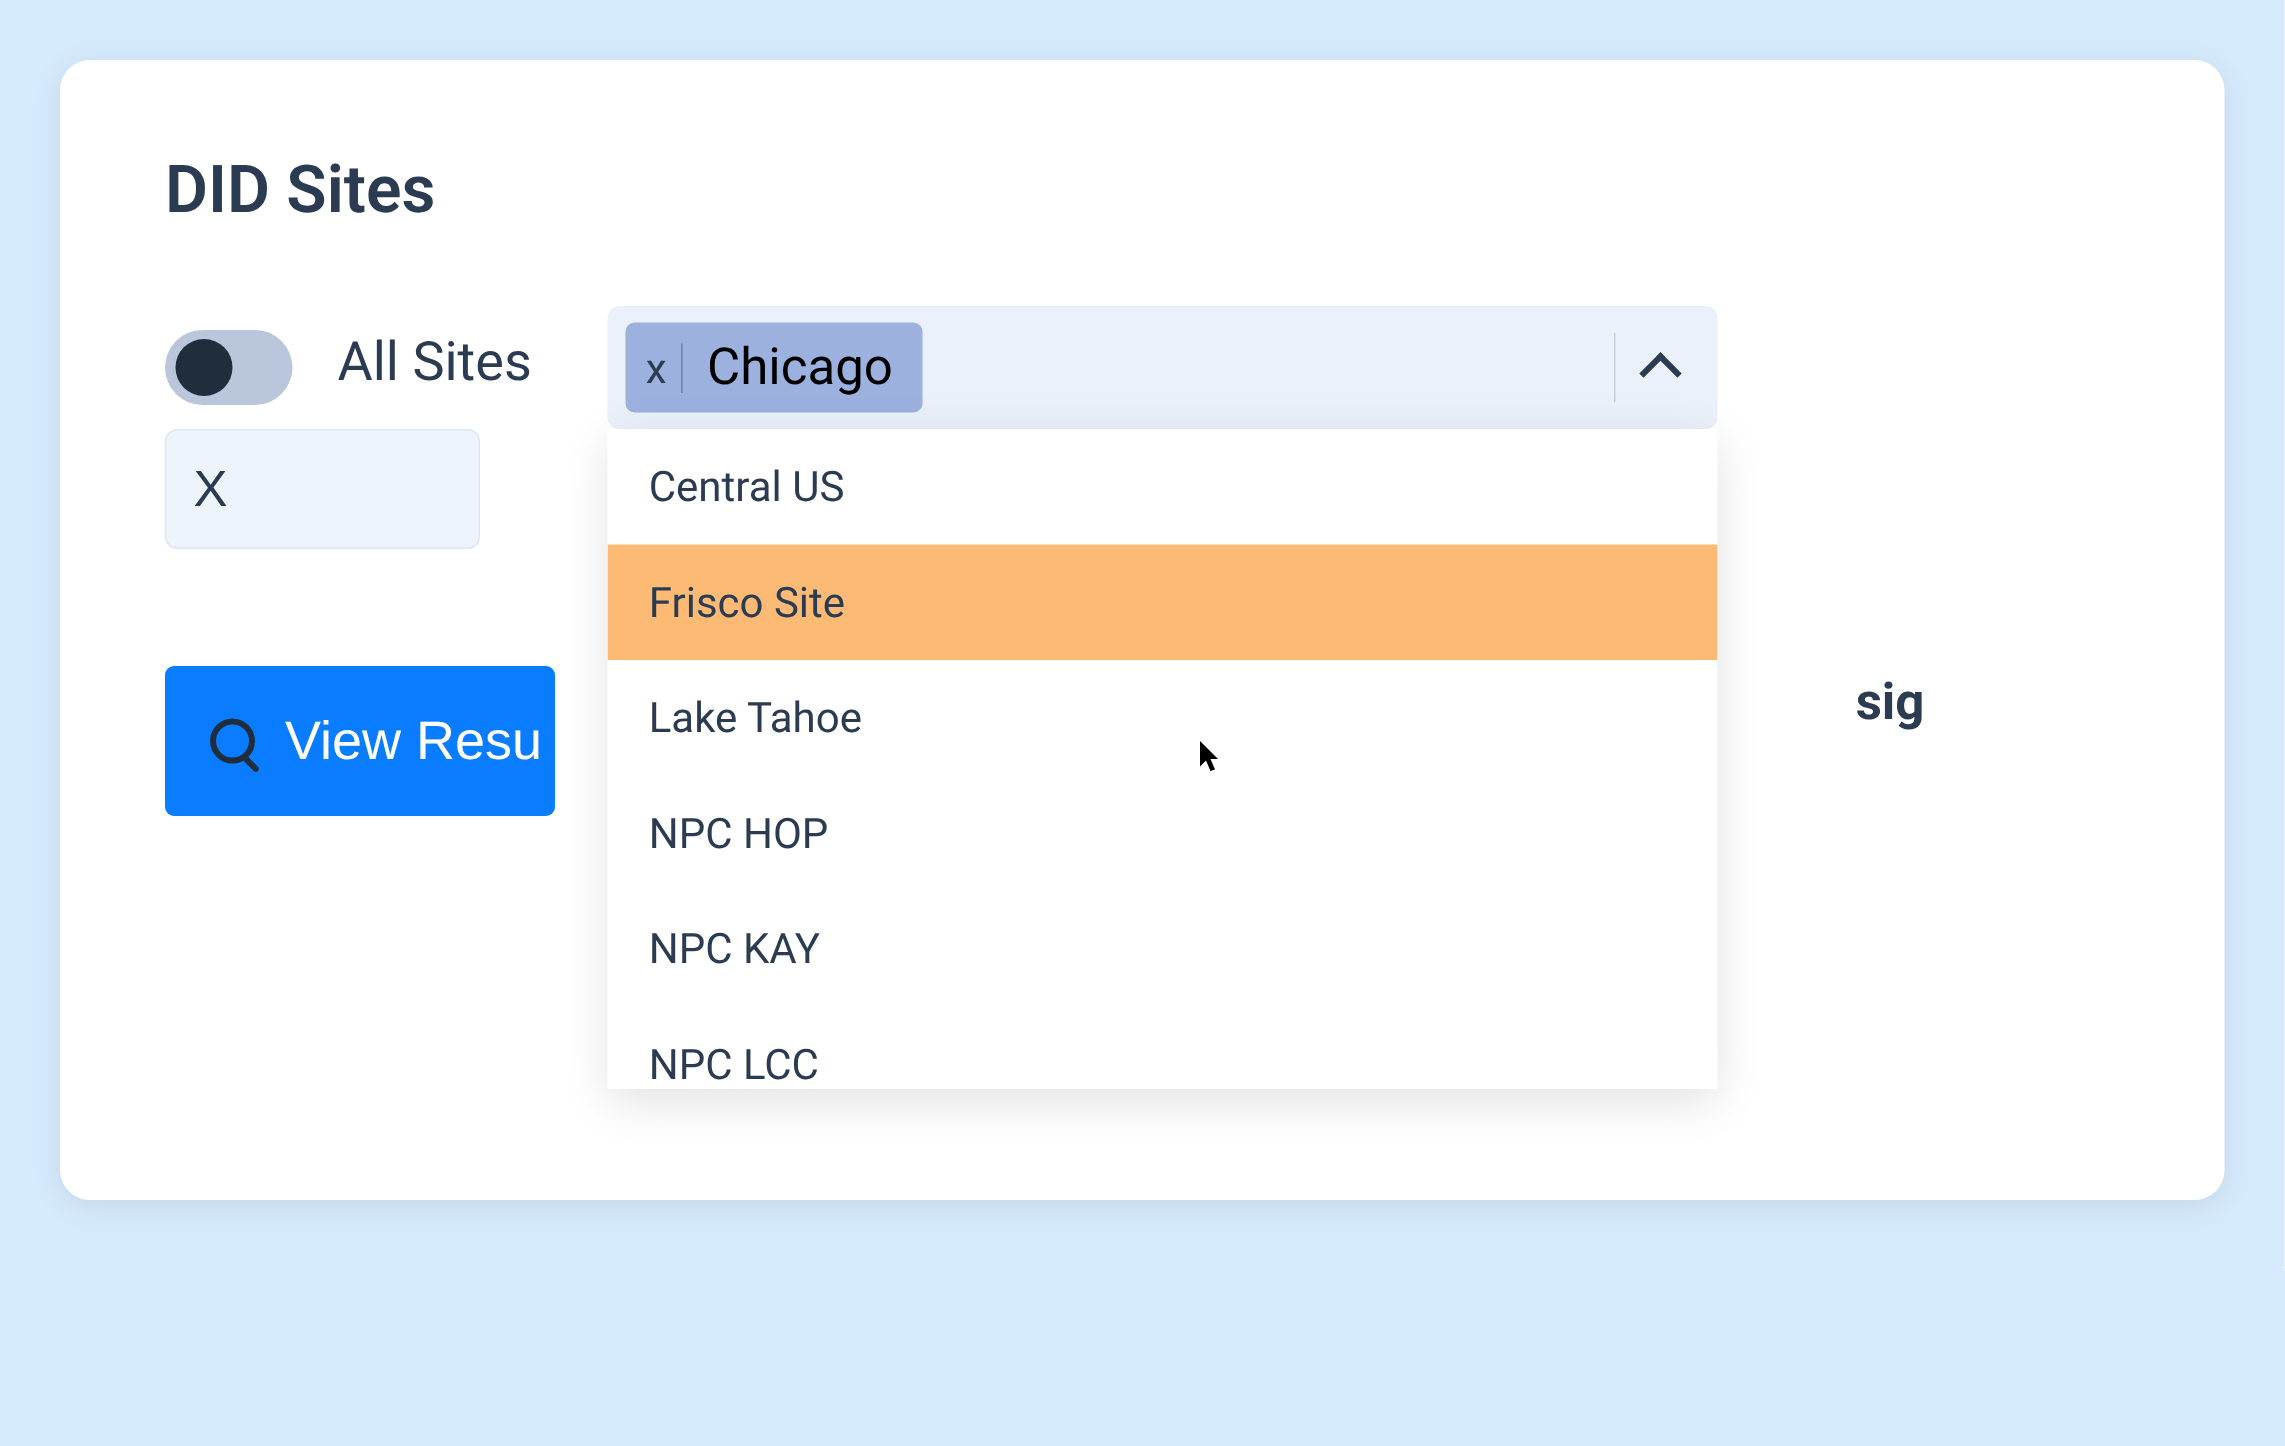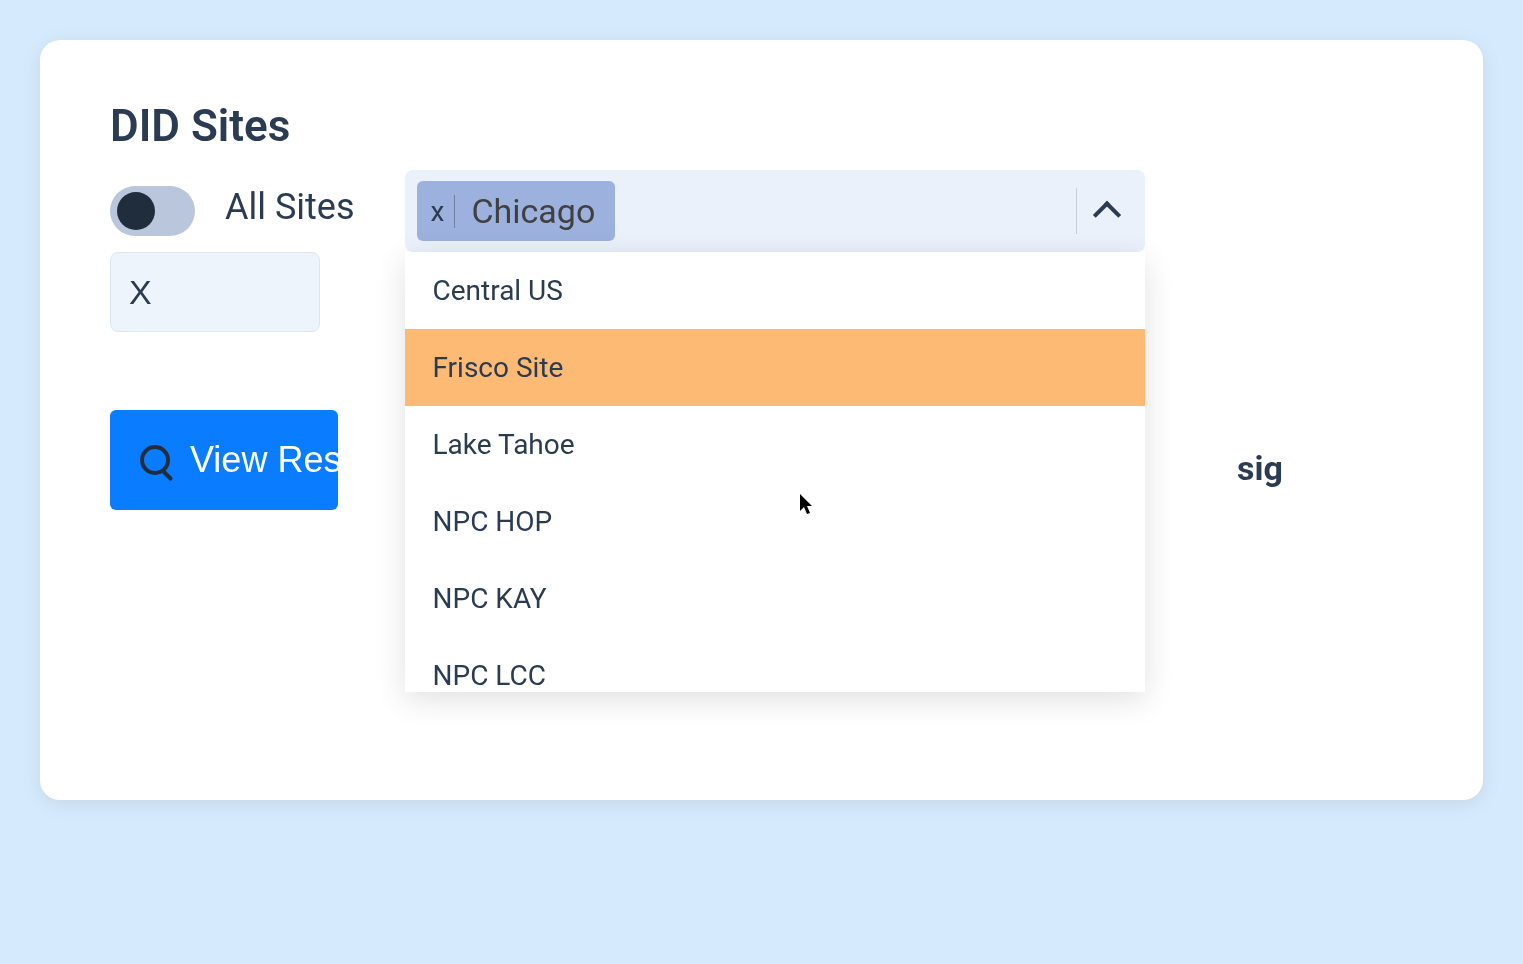--- a/index.html
+++ b/index.html
@@ -23,7 +23,7 @@
   font-size: 44px;
   font-weight: 600;
   color: #2a3b52;
-  margin-bottom: 18px;
+  margin-bottom: 52px;
 }
 .row1 {
   display: flex;

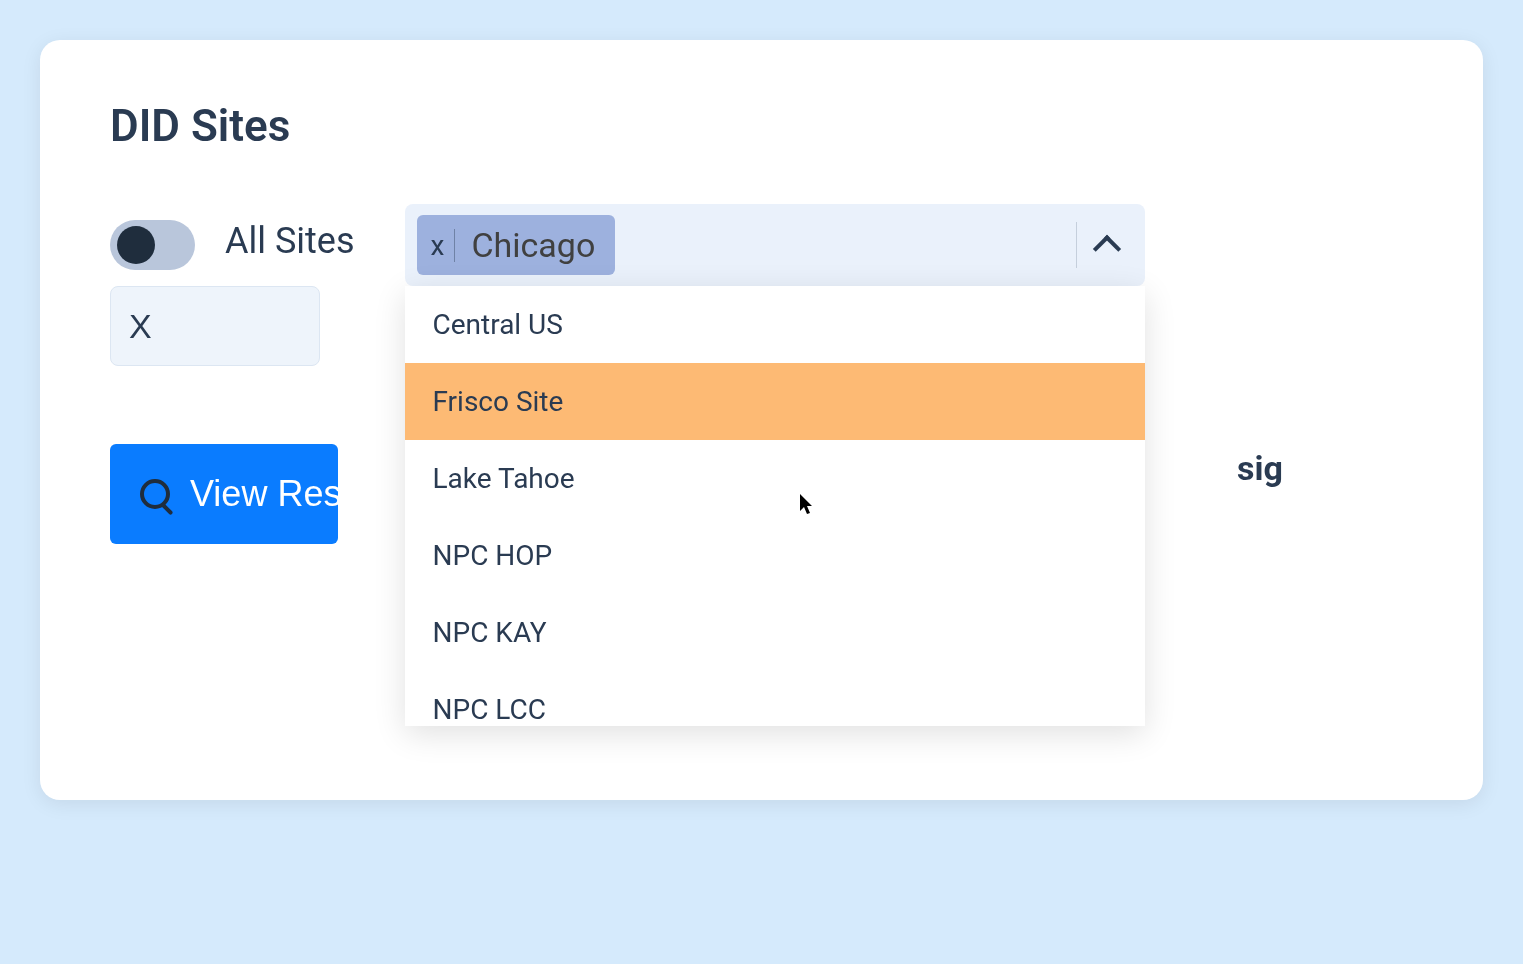--- a/index.html
+++ b/index.html
@@ -86,7 +86,7 @@
 }
 .chip-label {
   font-size: 34px;
-  color: #404040;
+  color: #000000;
   padding-left: 6px;
 }
 .select-right {

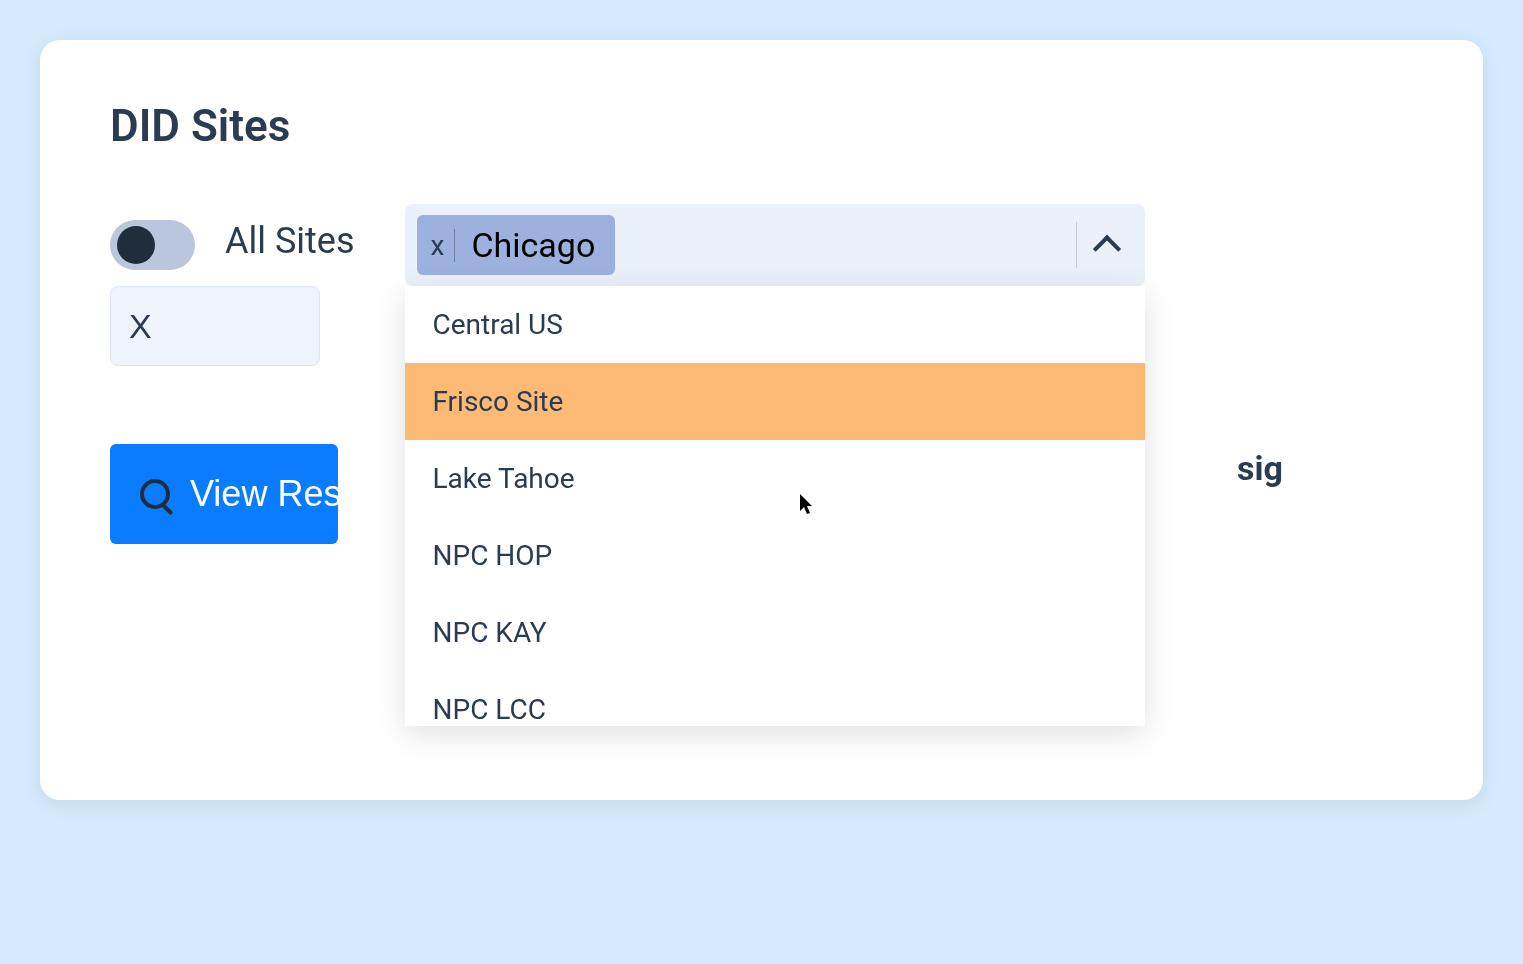--- a/index.html
+++ b/index.html
@@ -165,7 +165,7 @@
   color: #fff;
   border: none;
   height: 100px;
-  width: 228px;
+  width: 260px;
   border-radius: 6px;
   font-size: 36px;
   font-weight: 400;

